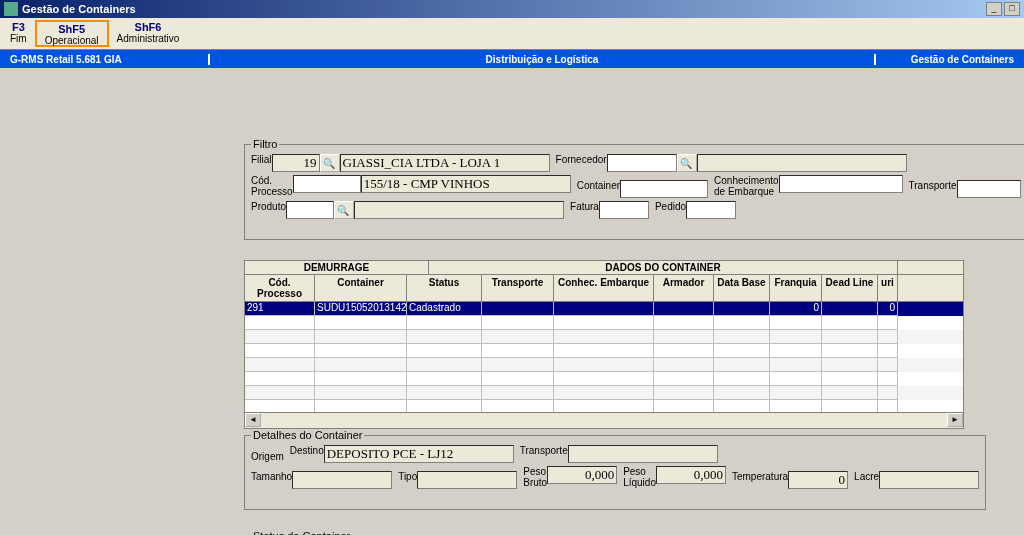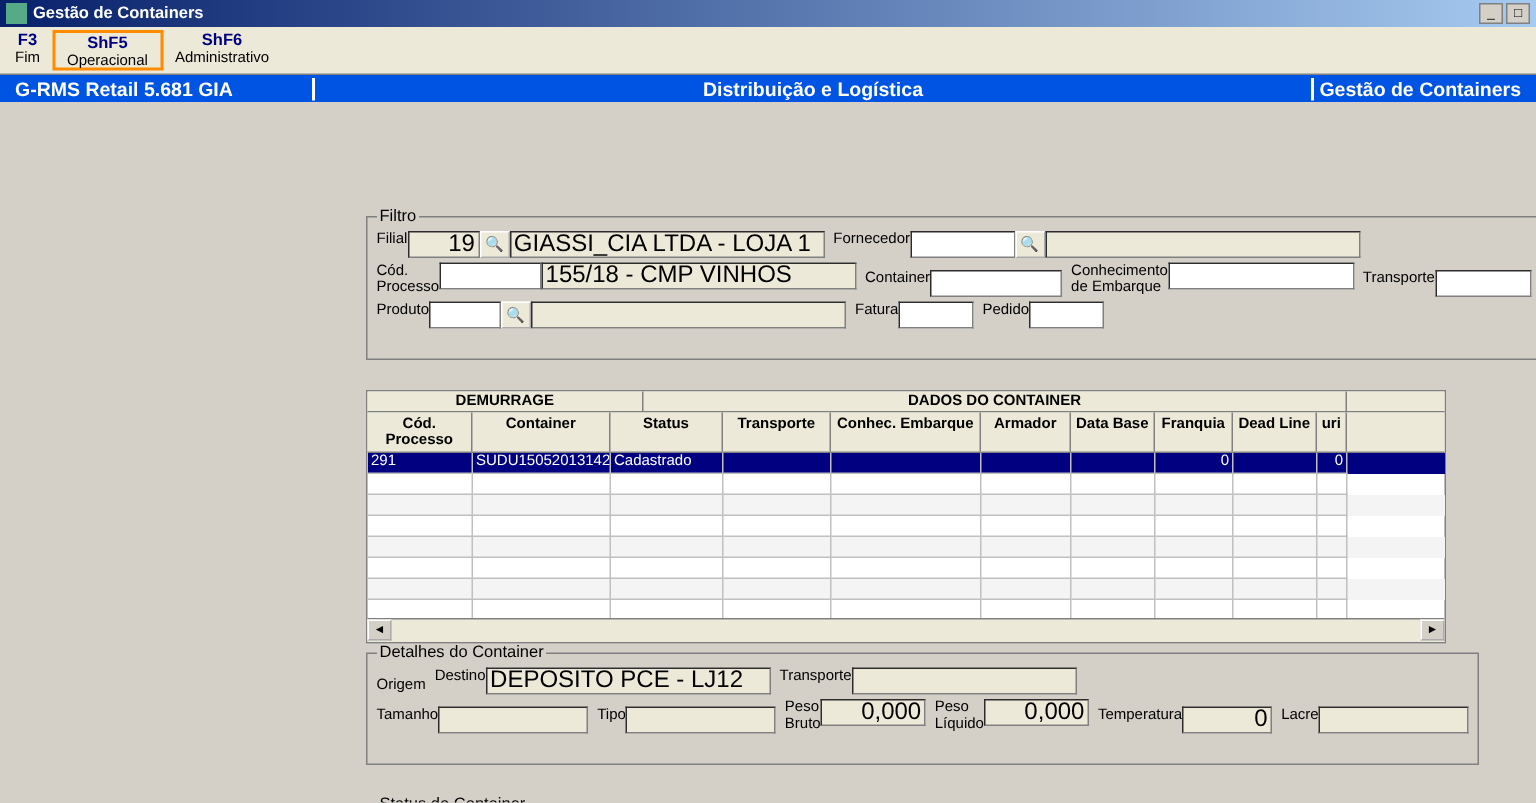--- a/index.html
+++ b/index.html
@@ -13,7 +13,7 @@
   .menu-item .key { color: #000080; font-weight: bold; font-size: 11px; }
   .menu-item .label { color: #000; font-size: 10px; }
   .menu-item.highlighted { border: 2px solid #ff8c00; }
-  .bluebar { background: #0054e3; color: #fff; height: 18px; display: flex; align-items: center; font-weight: bold; font-size: 13px; }
+  .bluebar { background: #0054e3; color: #fff; height: 18px; display: flex; align-items: center; font-weight: bold; font-size: 10px; }
   .bluebar .left { width: 210px; padding-left: 10px; border-right: 2px solid #fff; }
   .bluebar .center { flex: 1; text-align: center; }
   .bluebar .right { width: 150px; text-align: right; padding-right: 10px; border-left: 2px solid #fff; }

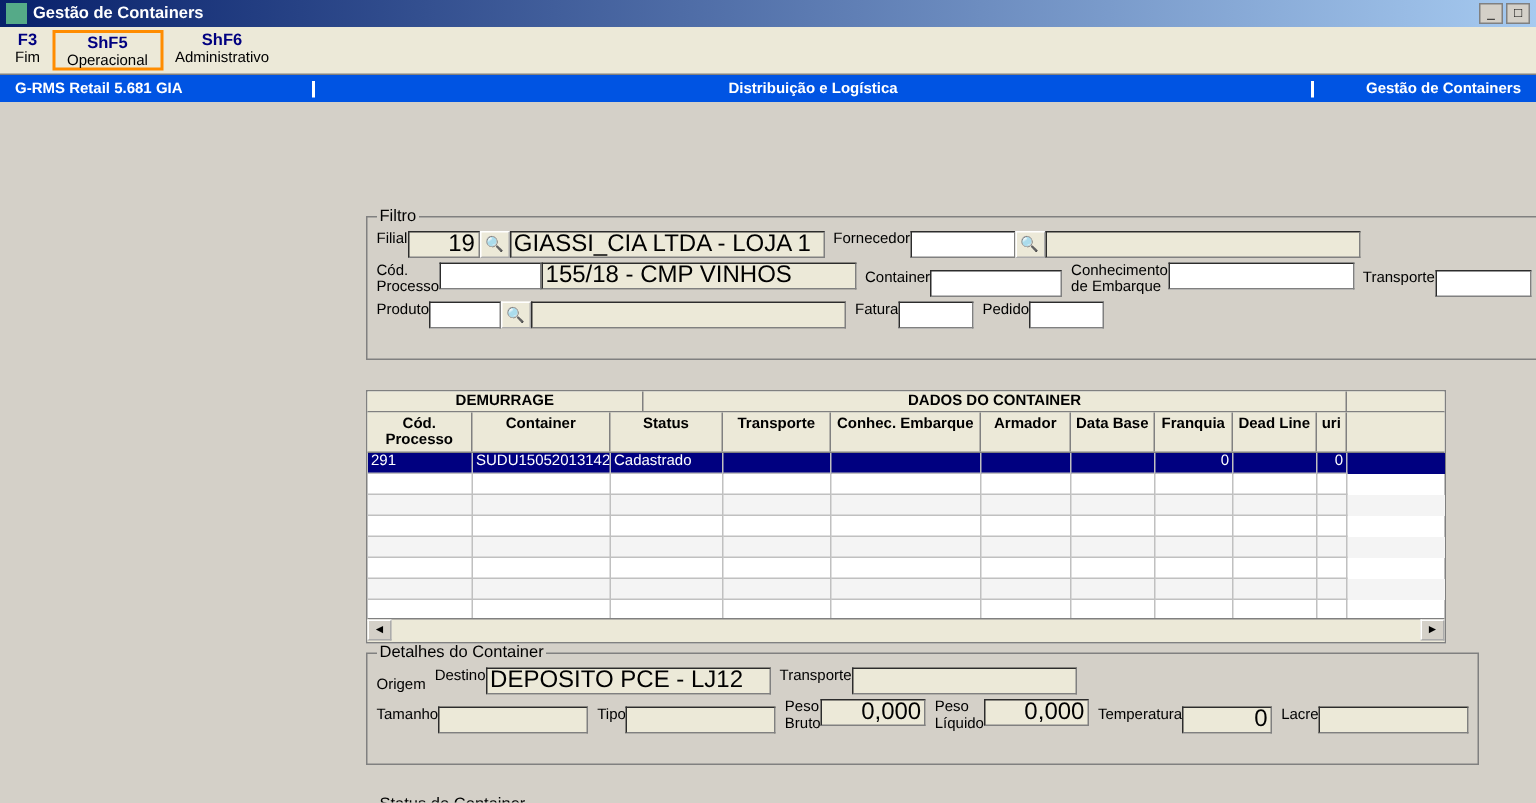--- a/index.html
+++ b/index.html
@@ -25,7 +25,7 @@
   .field { display: flex; flex-direction: row; }
   .field label { font-size: 10px; margin-bottom: 1px; }
   .field .ctrl { display: flex; }
-  input[type="text"] { background: #fff; border: 1px inset #808080; height: 18px; padding: 0 2px; font-size: 16px; font-family: Liberation Sans, sans-serif; }
+  input[type="text"] { background: #fff; border: 1px inset #808080; height: 18px; padding: 0 2px; font-size: 13px; font-family: Liberation Serif, serif; }
   input[readonly] { background: #ece9d8; }
   .lookup-btn { width: 20px; height: 18px; background: #ece9d8; border: 1px outset #fff; display: inline-flex; align-items: center; justify-content: center; font-size: 10px; cursor: pointer; }
   .grid-wrap { border: 1px solid #808080; background: #fff; }

